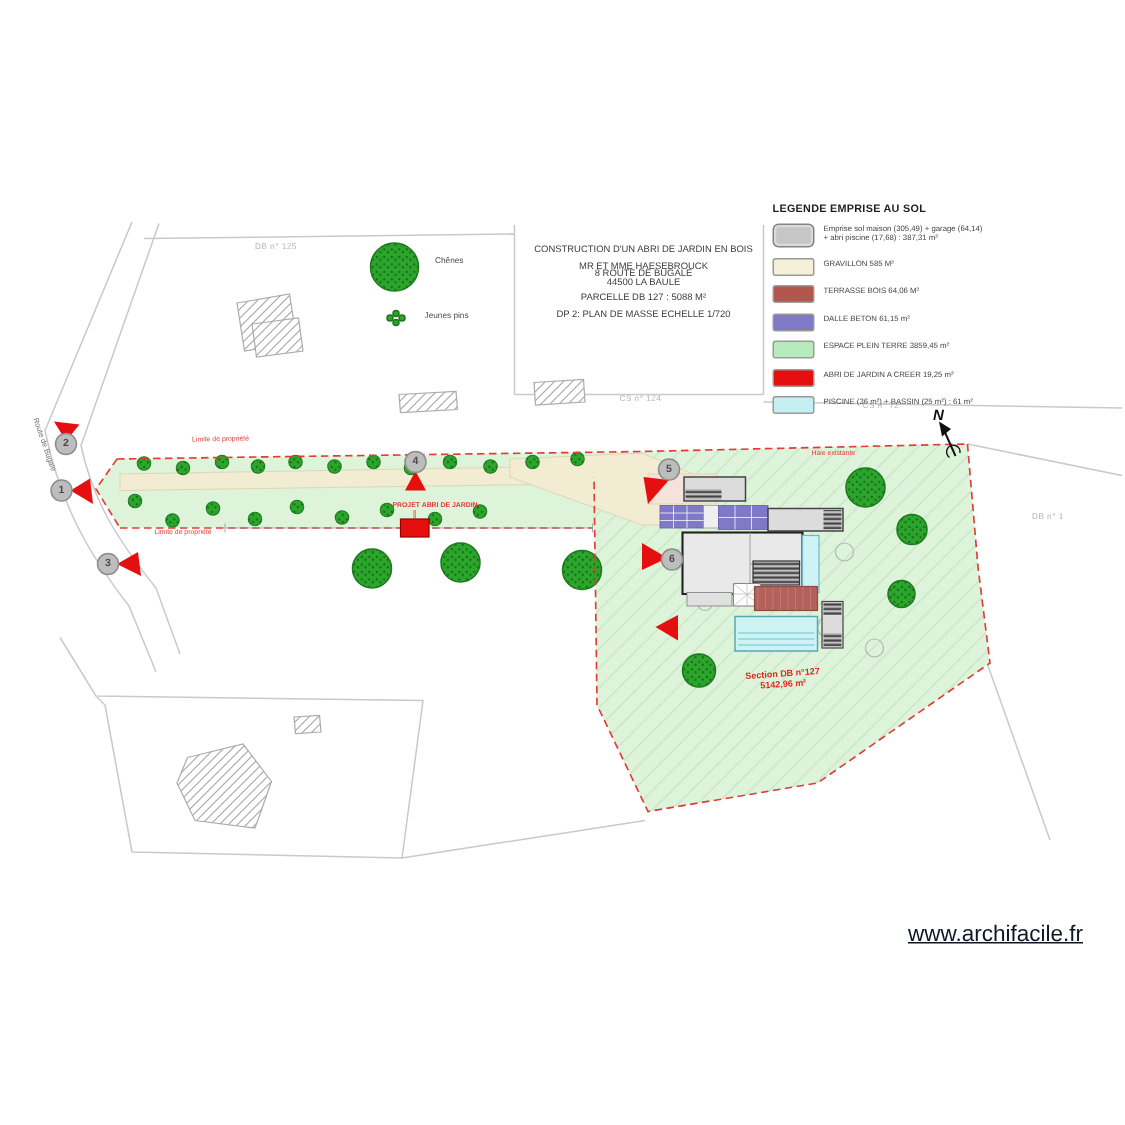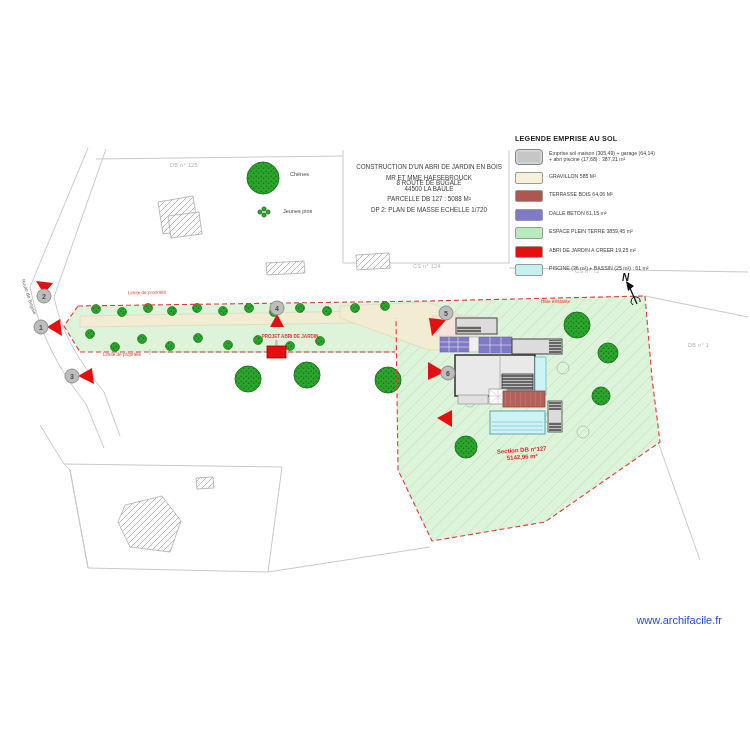--- a/index.html
+++ b/index.html
@@ -33,7 +33,7 @@
                color:#e22a22;font-size:6px;font-weight:bold;line-height:7px;transform:rotate(-4deg);}
 
   .north-n{position:absolute;left:622px;top:272px;font-size:10px;font-weight:bold;color:#111;font-style:italic;}
-  .watermark{position:absolute;right:28px;top:614px;font-size:11px;color:#1d4ed8;}
+  .watermark{position:absolute;right:28px;top:614px;font-size:15px;color:#0f172a;text-decoration:underline;}
 </style>
 </head>
 <body>

